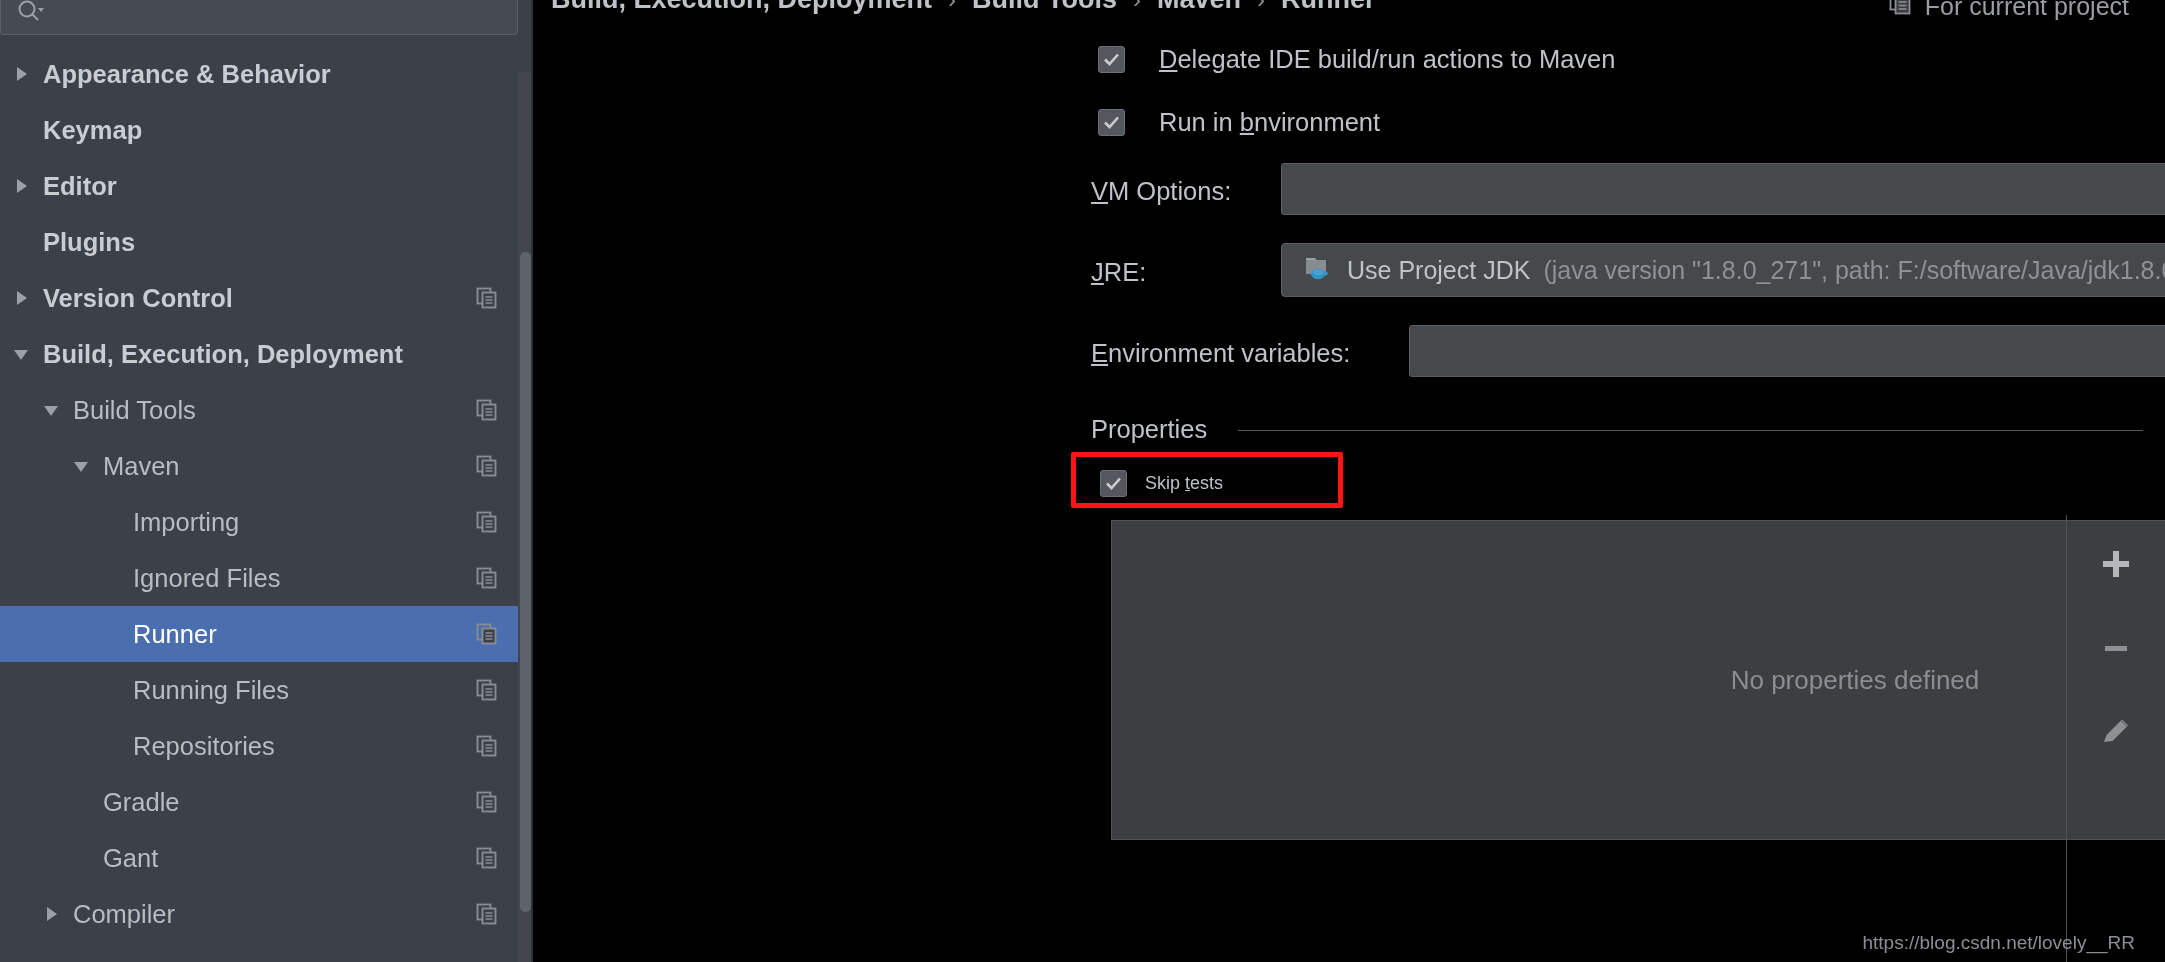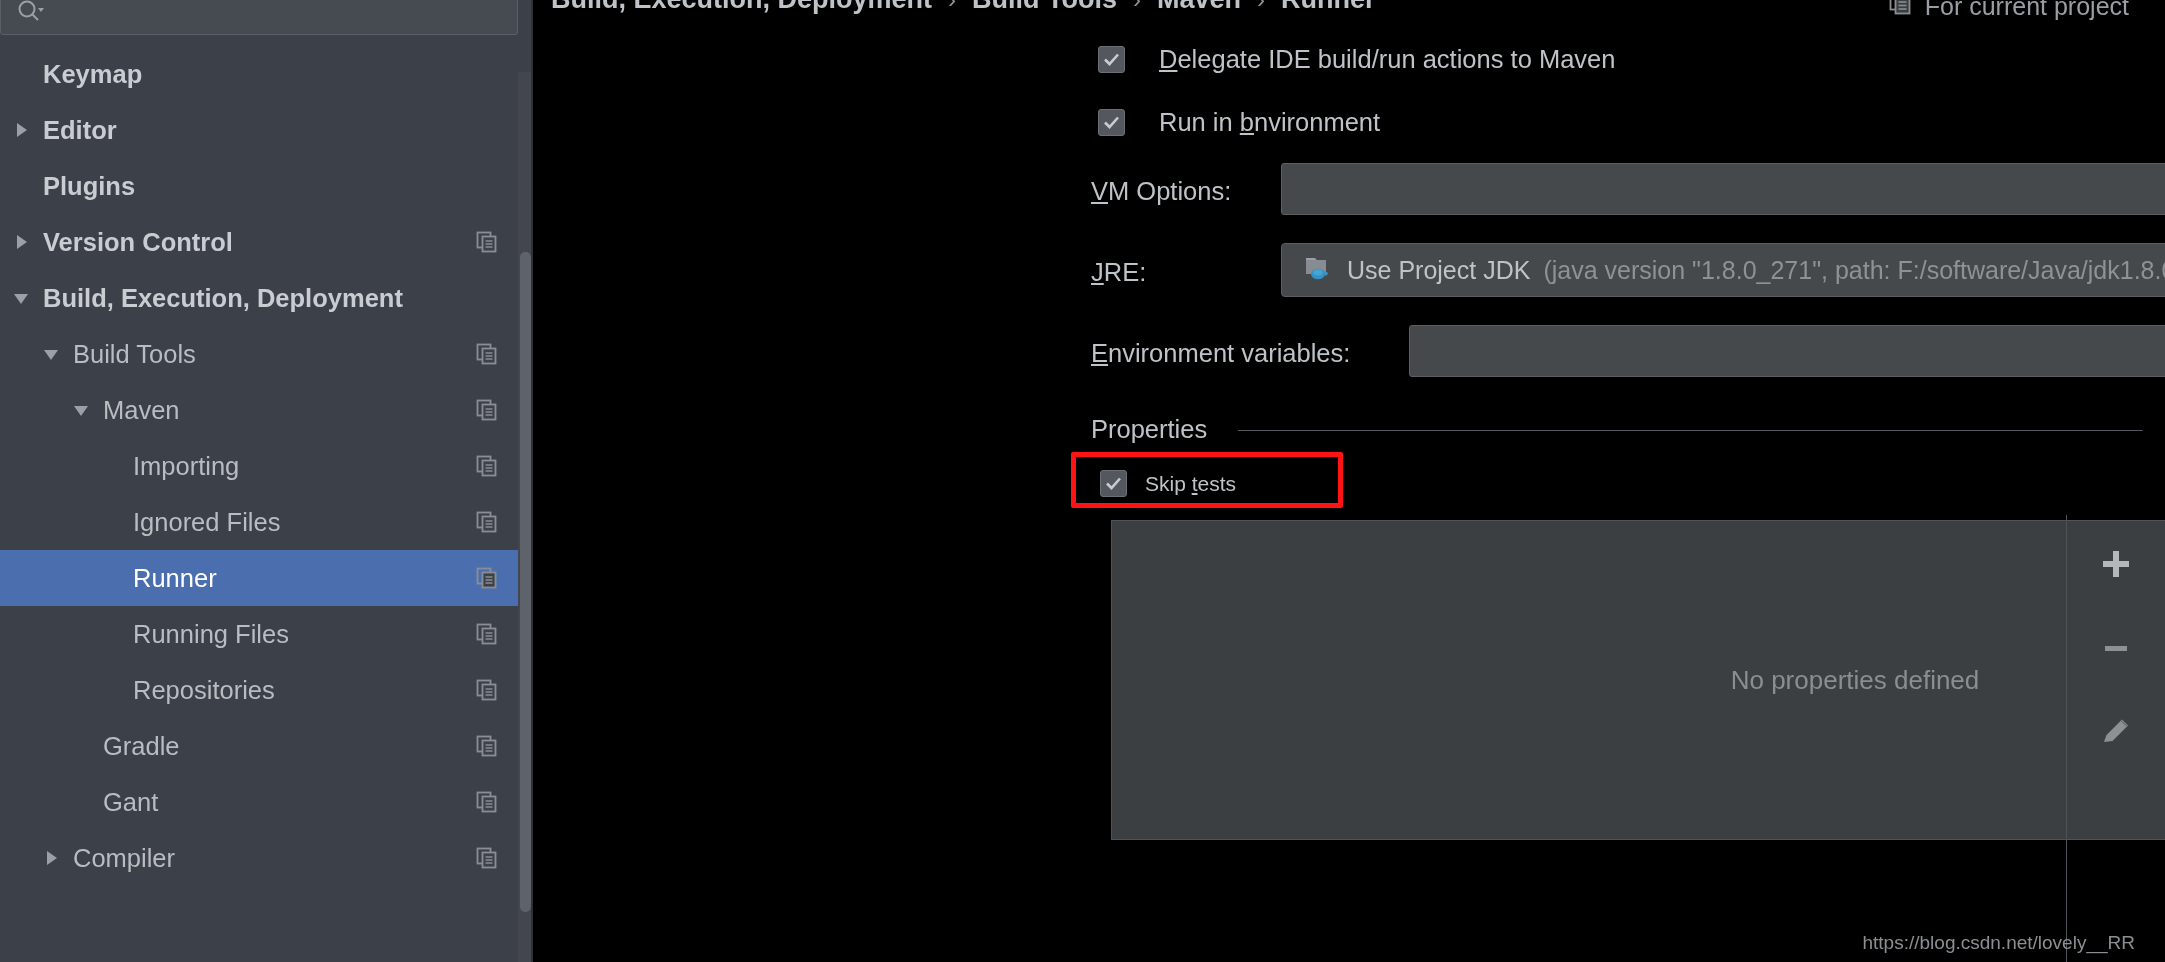--- a/index.html
+++ b/index.html
@@ -310,6 +310,14 @@
     </div>
 
     <div id="tree">
+        <div class="tree-row lvl0 bold">
+          <span class="tri">
+            <svg width="22" height="22" viewBox="0 0 22 22">
+              <polygon fill="#9aa0a6" points="7,4 17,11 7,18"></polygon>
+            </svg>
+          </span>
+          <span class="tree-label">Appearance &amp; Behavior</span>
+        </div>
         <div class="tree-row lvl0 bold">
           <span class="tree-label">Keymap</span>
         </div>

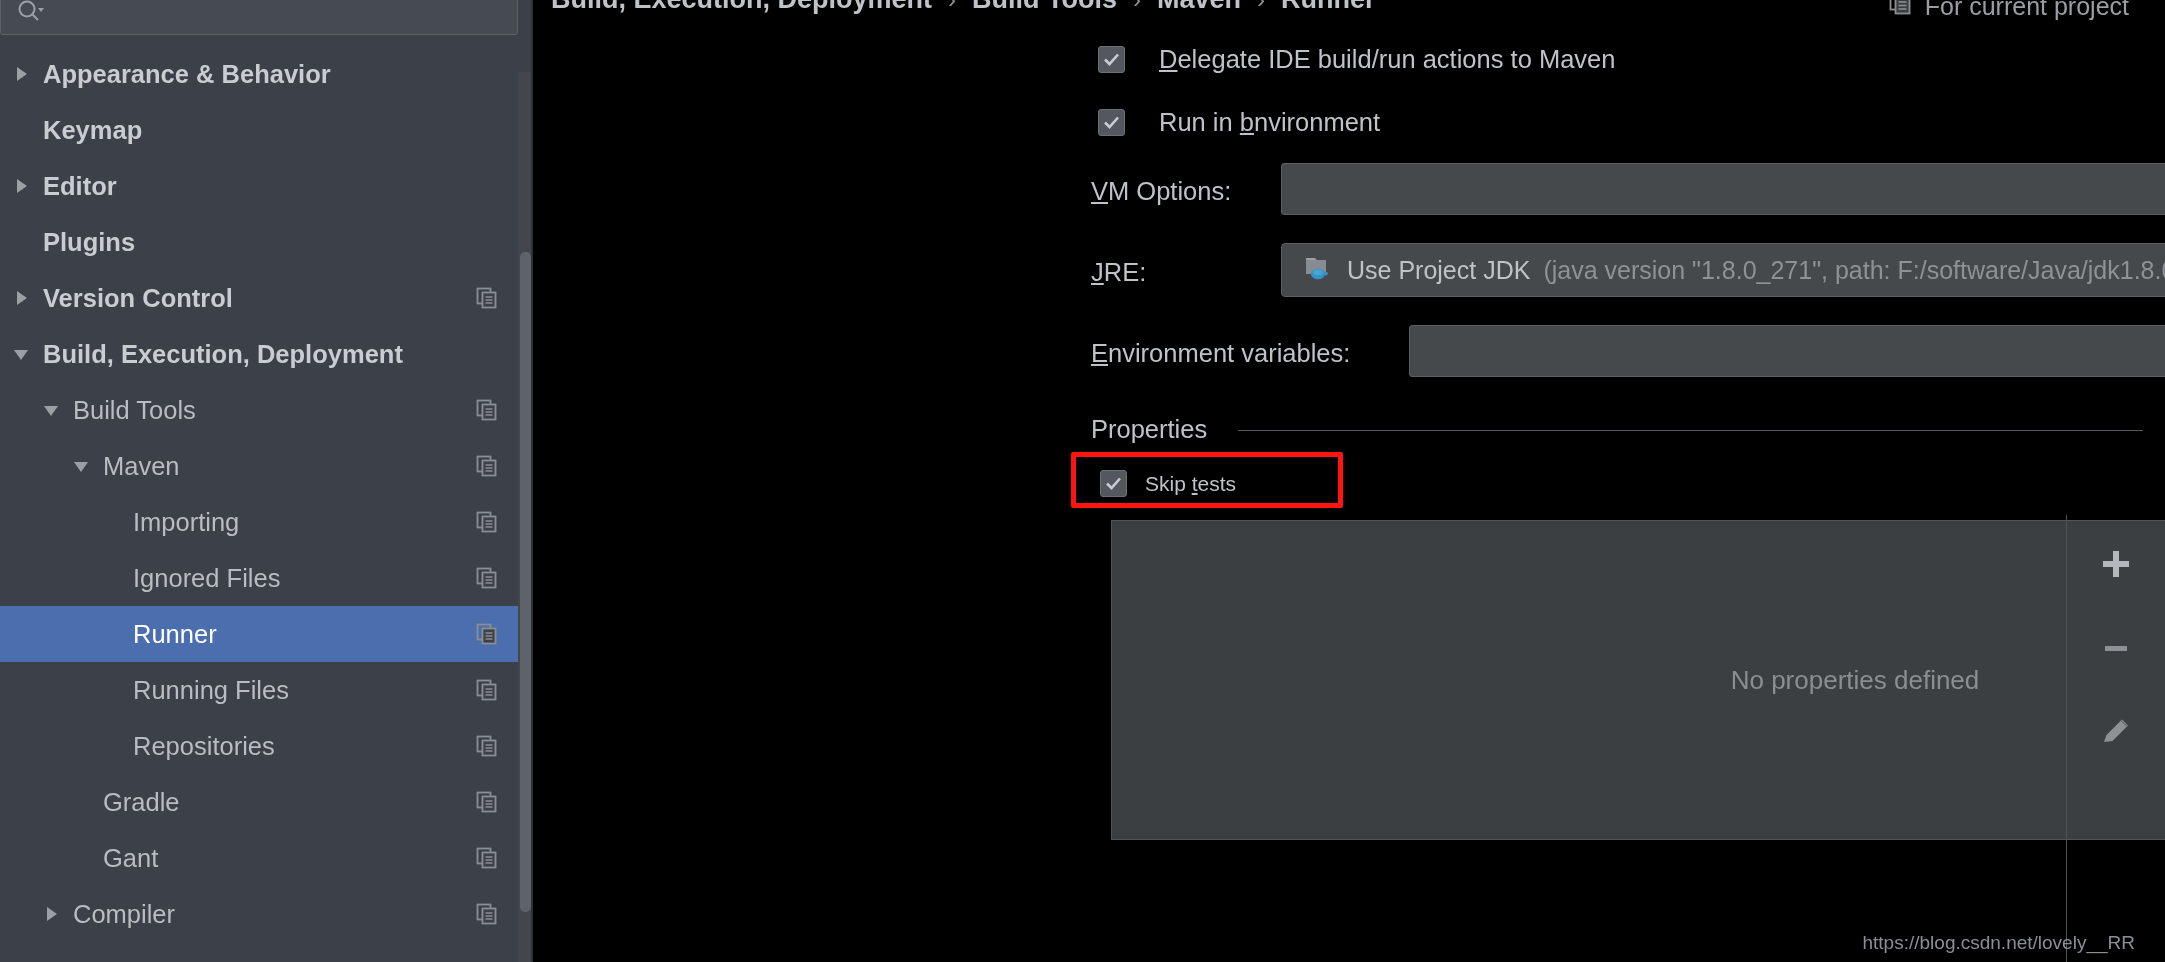--- a/index.html
+++ b/index.html
@@ -231,7 +231,7 @@
     display: flex;
     align-items: center;
     gap: 18px;
-    font-size: 21px;
+    font-size: 18px;
     color: #bfc3c7;
     white-space: nowrap;
   }

